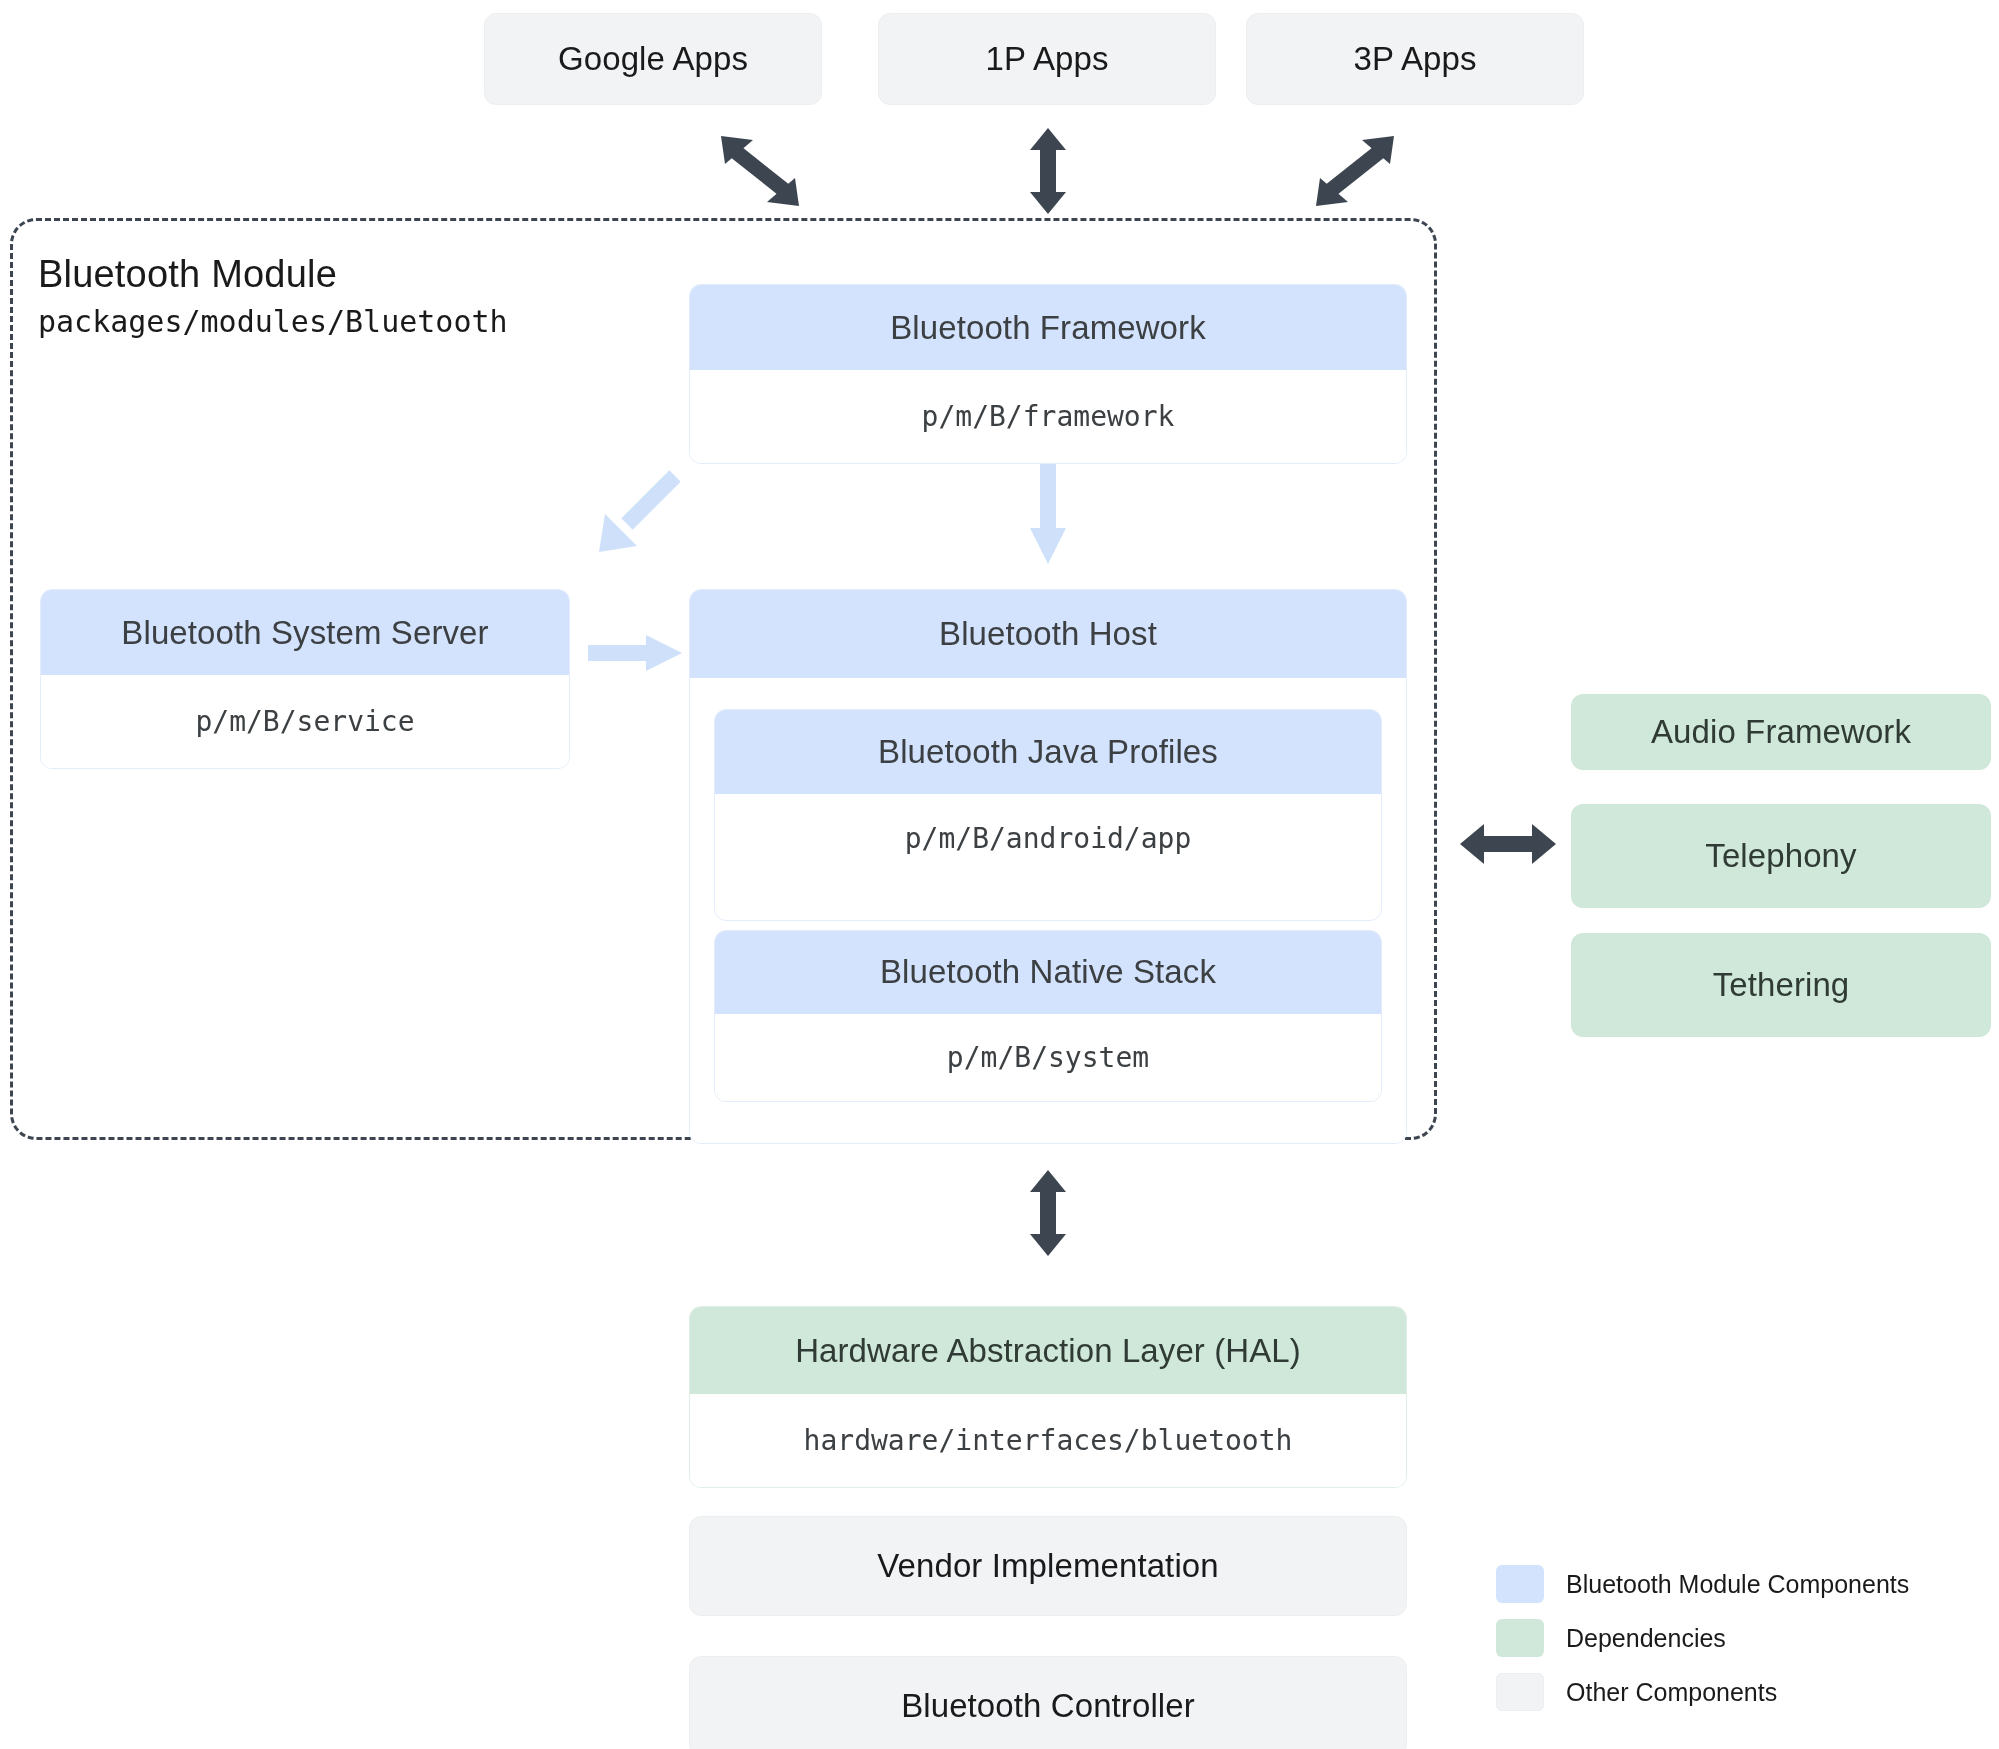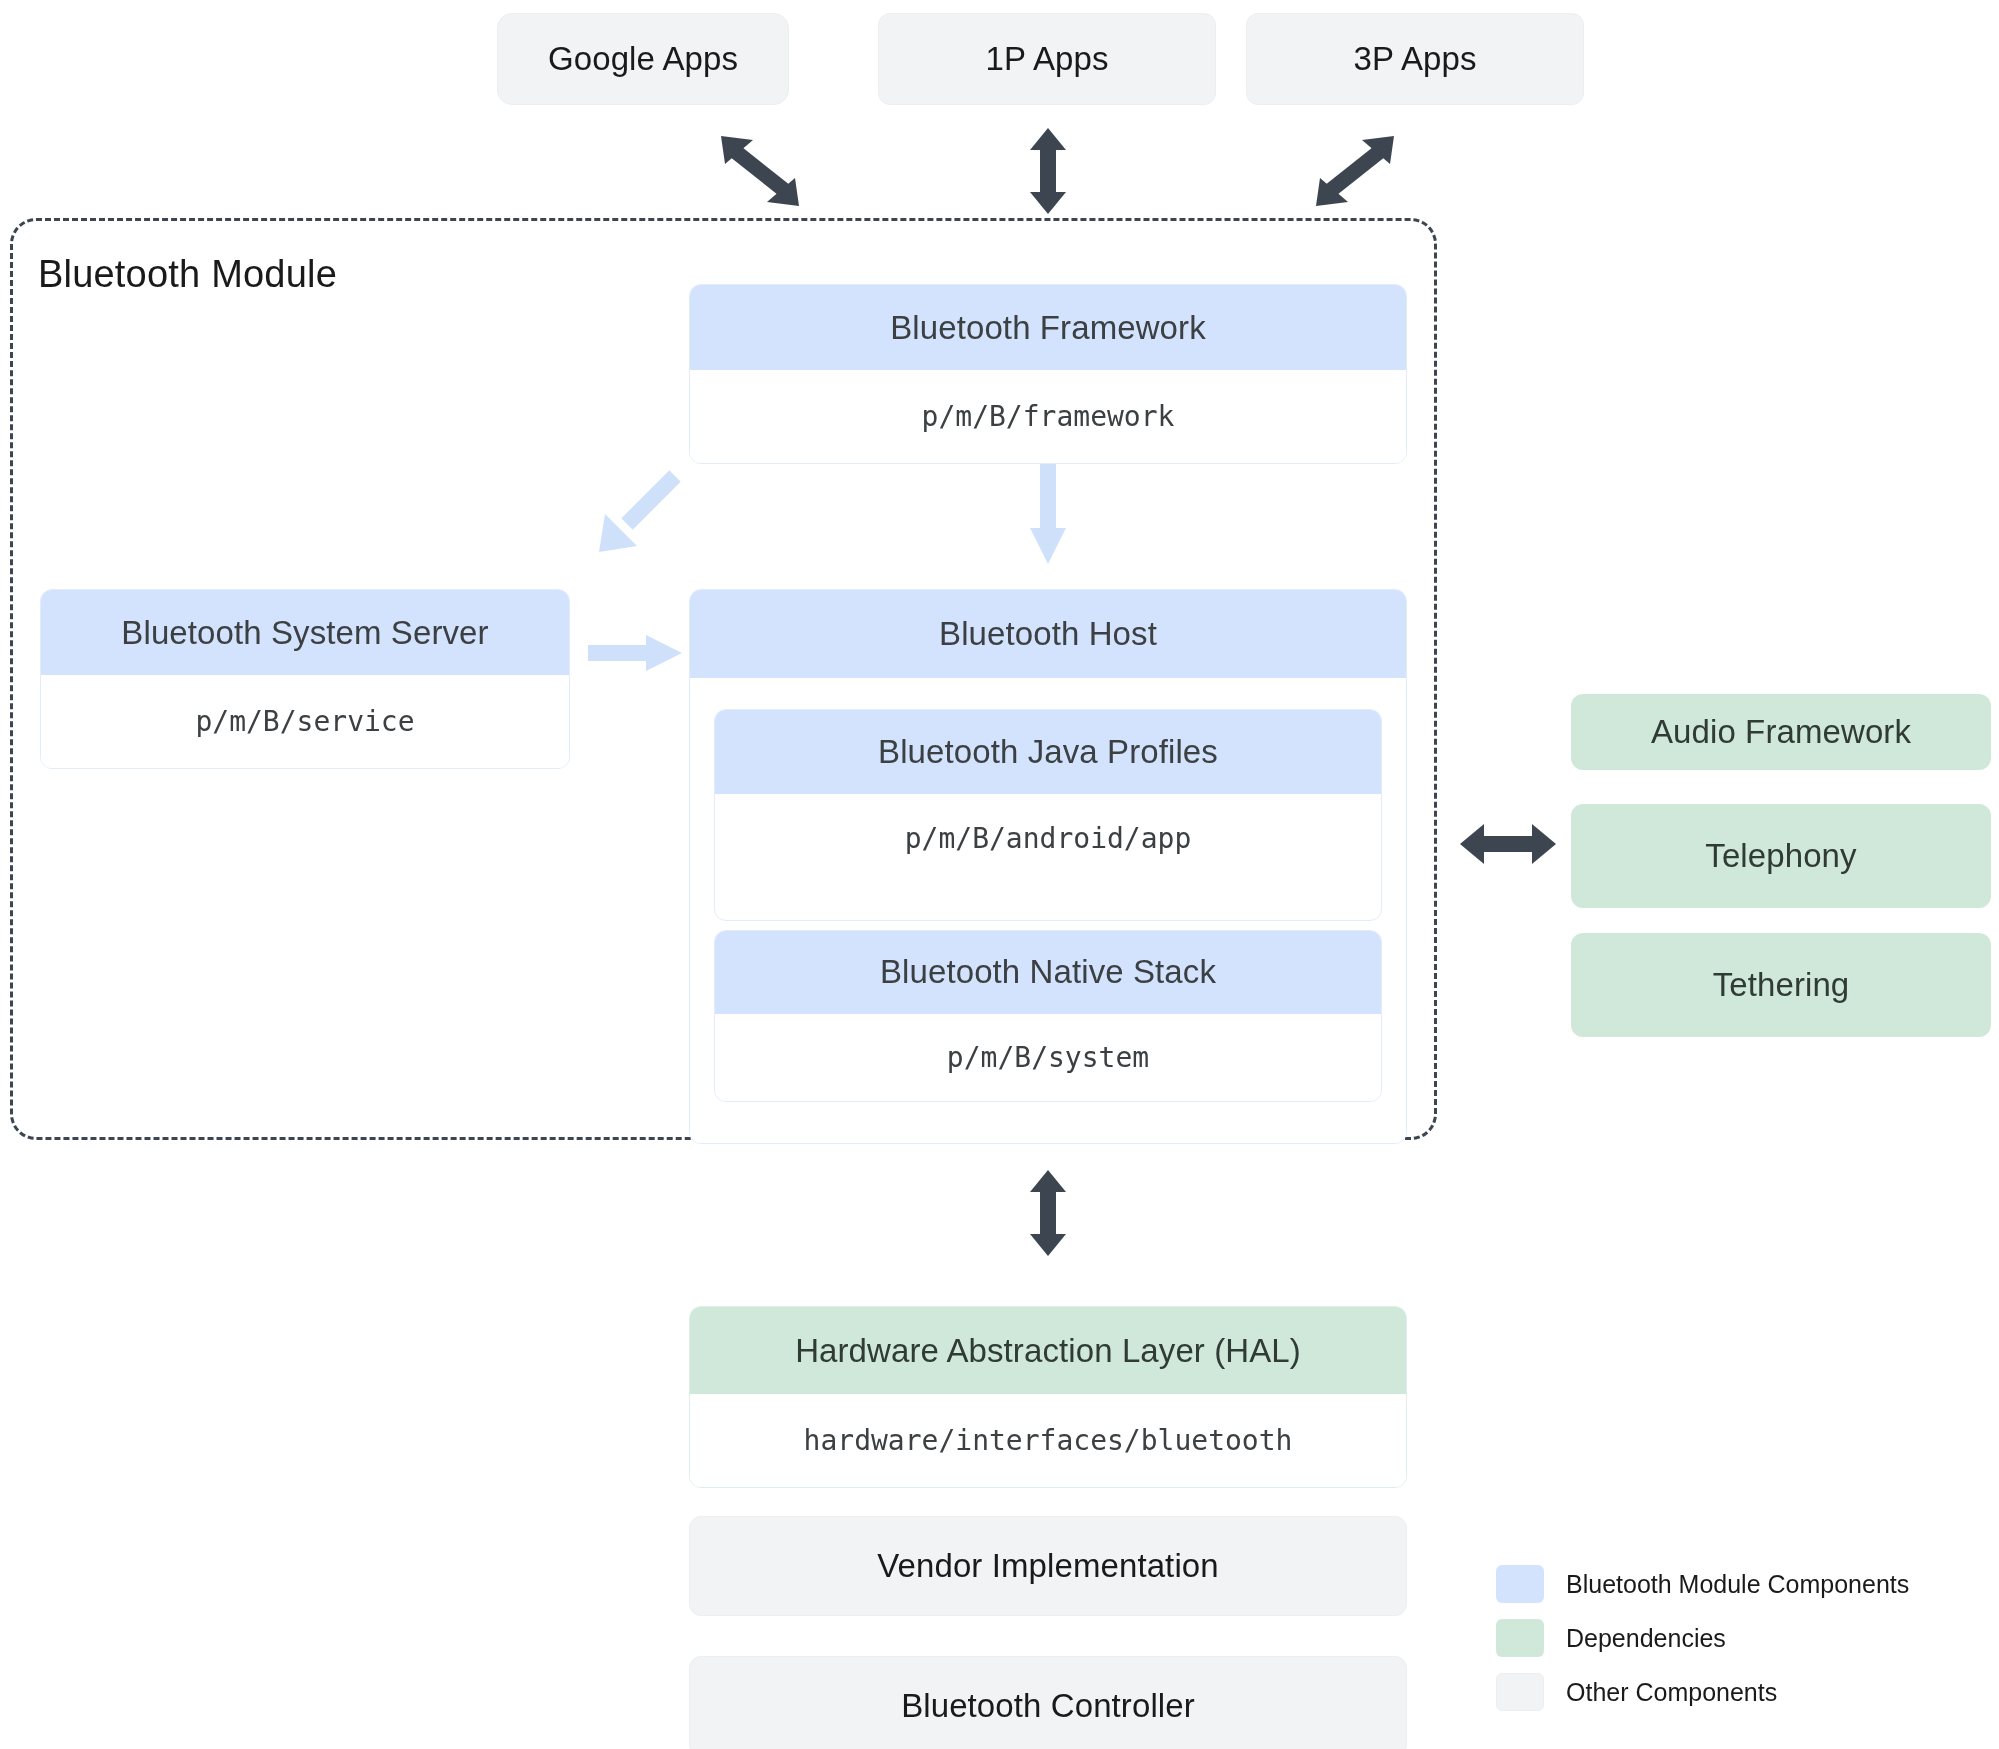--- a/index.html
+++ b/index.html
@@ -131,7 +131,7 @@
 
 <div id="canvas">
 
-  <div class="box grey" style="left:497px; top:13px; width:292px; height:92px;border-radius:15px;">
+  <div class="box grey" style="left:484px; top:13px; width:338px; height:92px;">
     <div class="title" style="height:100%;">Google Apps</div>
   </div>
 

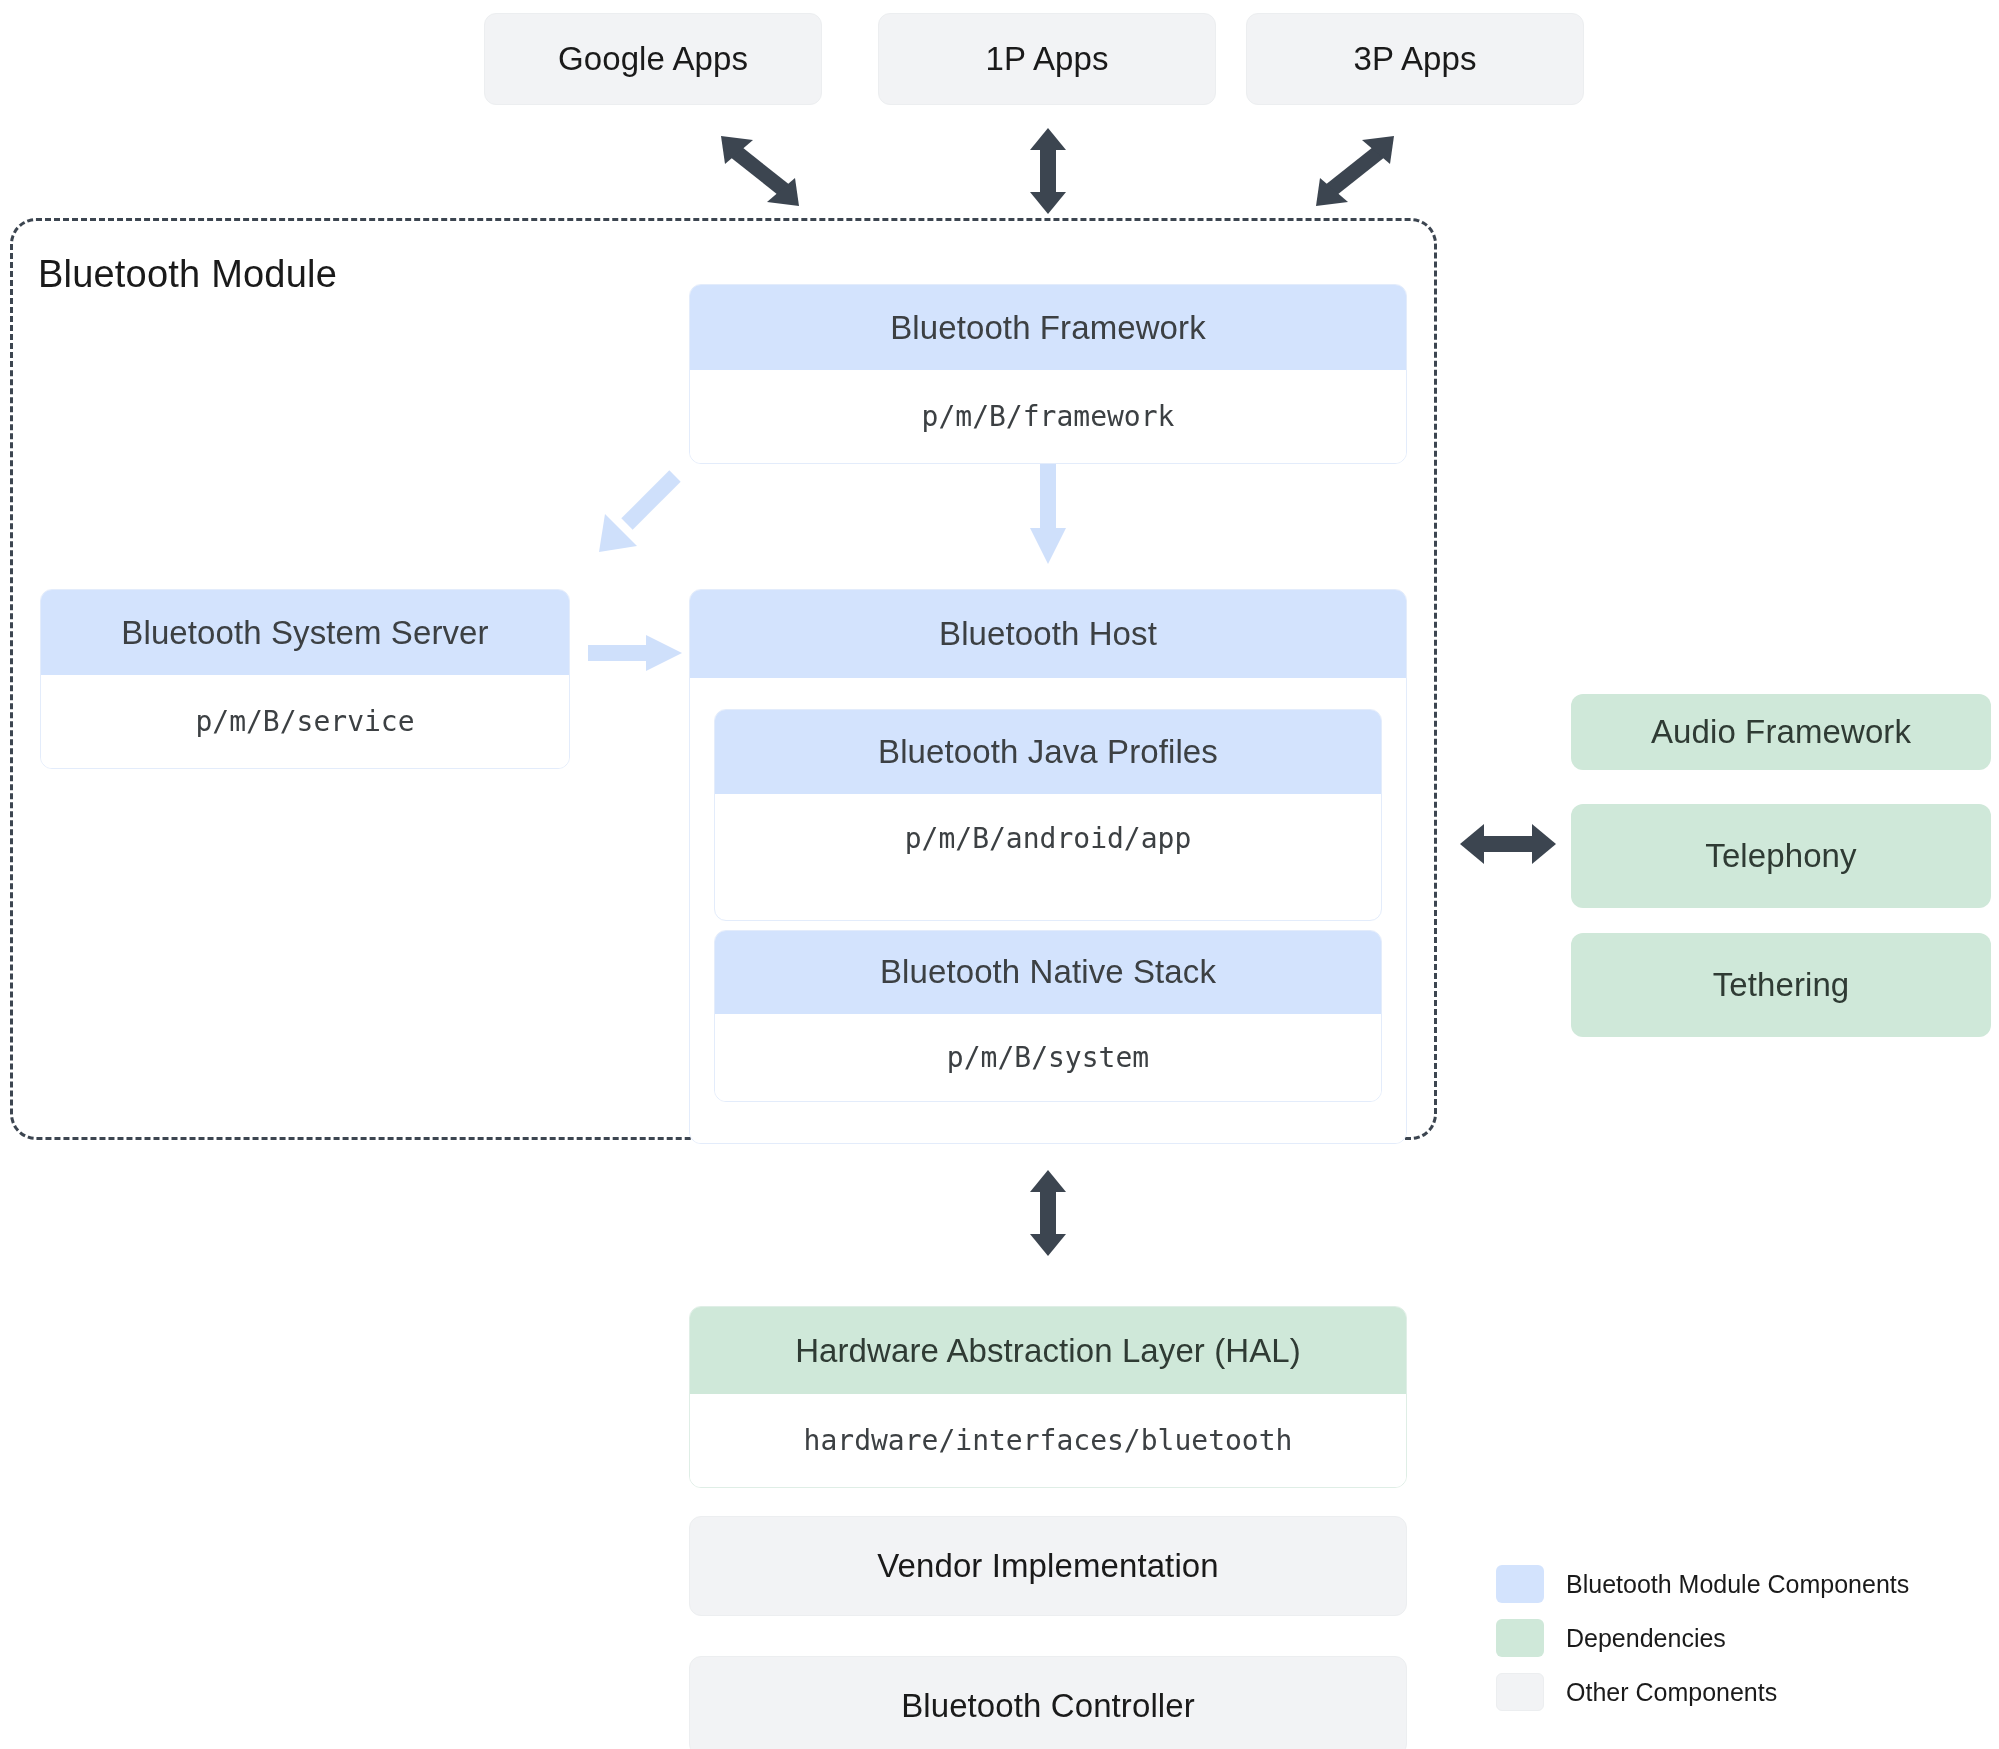--- a/index.html
+++ b/index.html
@@ -175,6 +175,7 @@
 
   <div id="module-heading">
     <div class="mod-title">Bluetooth Module</div>
+    <div class="mod-path">packages/modules/Bluetooth</div>
   </div>
 
   <div class="box blue withpath" style="left:689px; top:256px; width:718px; height:180px;">

